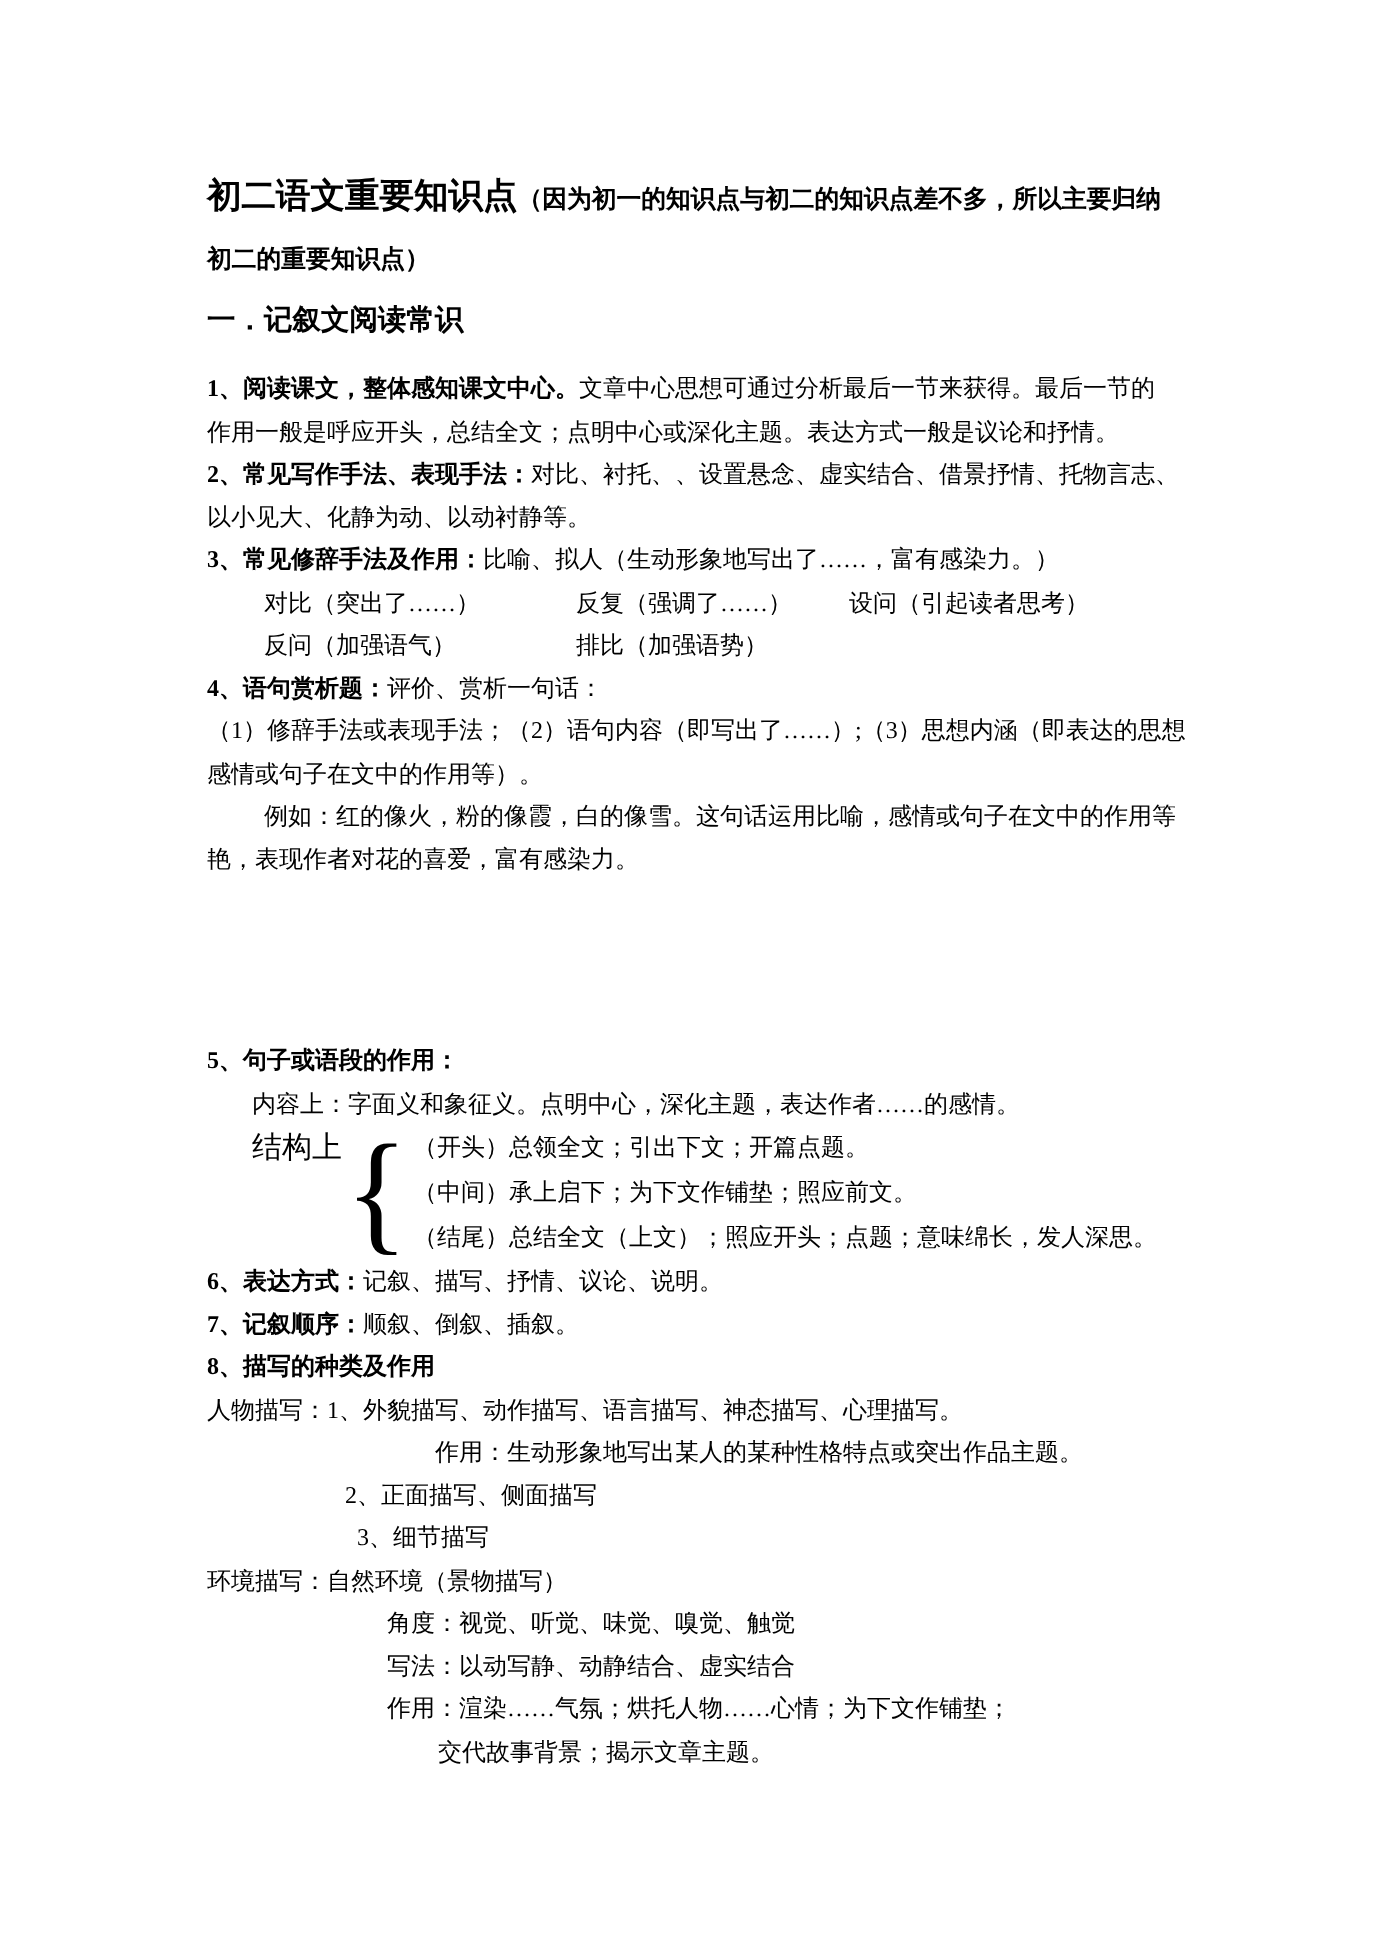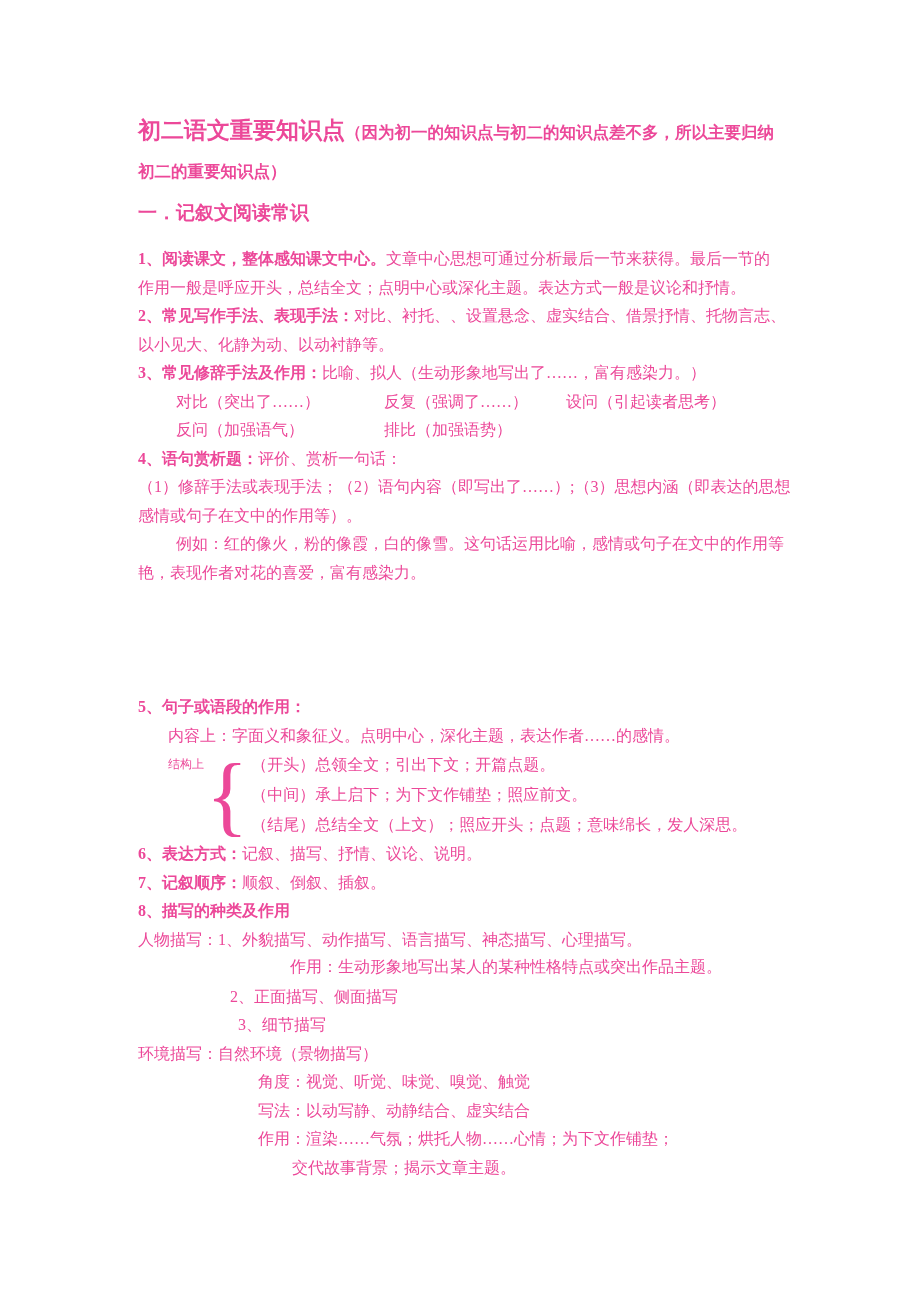--- a/index.html
+++ b/index.html
@@ -6,7 +6,7 @@
   .page{
     width:920px;height:1302px;background:#ffffff;box-sizing:border-box;
     padding:116px 128px 0 138px;overflow:hidden;
-    font-family:"Liberation Serif","DejaVu Serif",serif;color:#ec4899;
+    font-family:"Liberation Serif","DejaVu Serif",serif;color:#000000;
     margin:0 auto;position:relative;
   }
   .title-line1{line-height:30px;white-space:nowrap;}

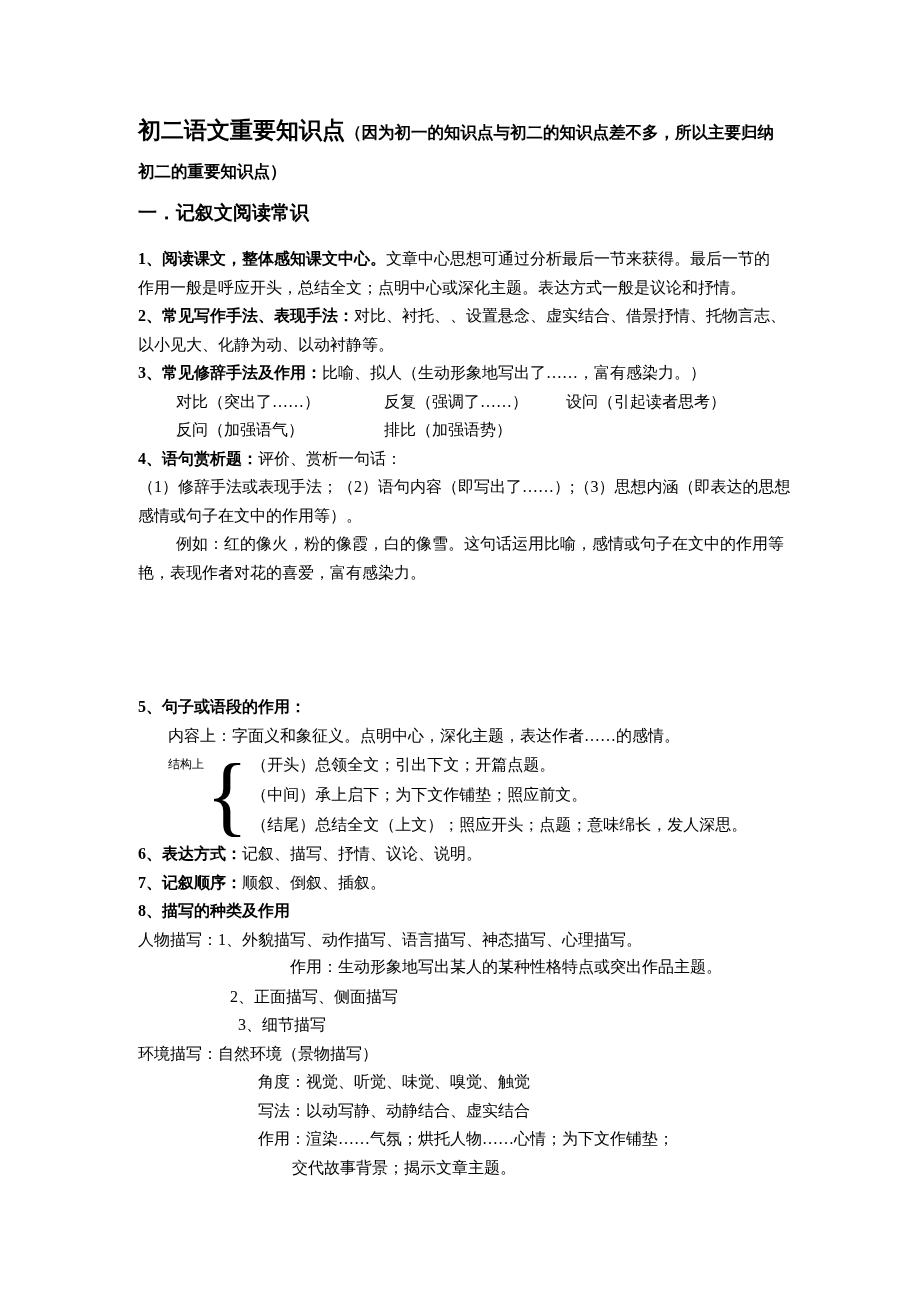--- a/index.html
+++ b/index.html
@@ -20,7 +20,7 @@
   .col{display:inline-block;}
   .spacer{width:100%;}
   .brace-row{display:flex;padding-left:30px;align-items:stretch;}
-  .brace-label{font-size:12px;line-height:29px;white-space:nowrap;}
+  .brace-label{font-size:20px;line-height:29px;white-space:nowrap;}
   .brace-char{
     align-self:center;font-size:88px;line-height:88px;font-weight:400;
     font-family:"Liberation Serif",serif;margin:0 3px 0 2px;

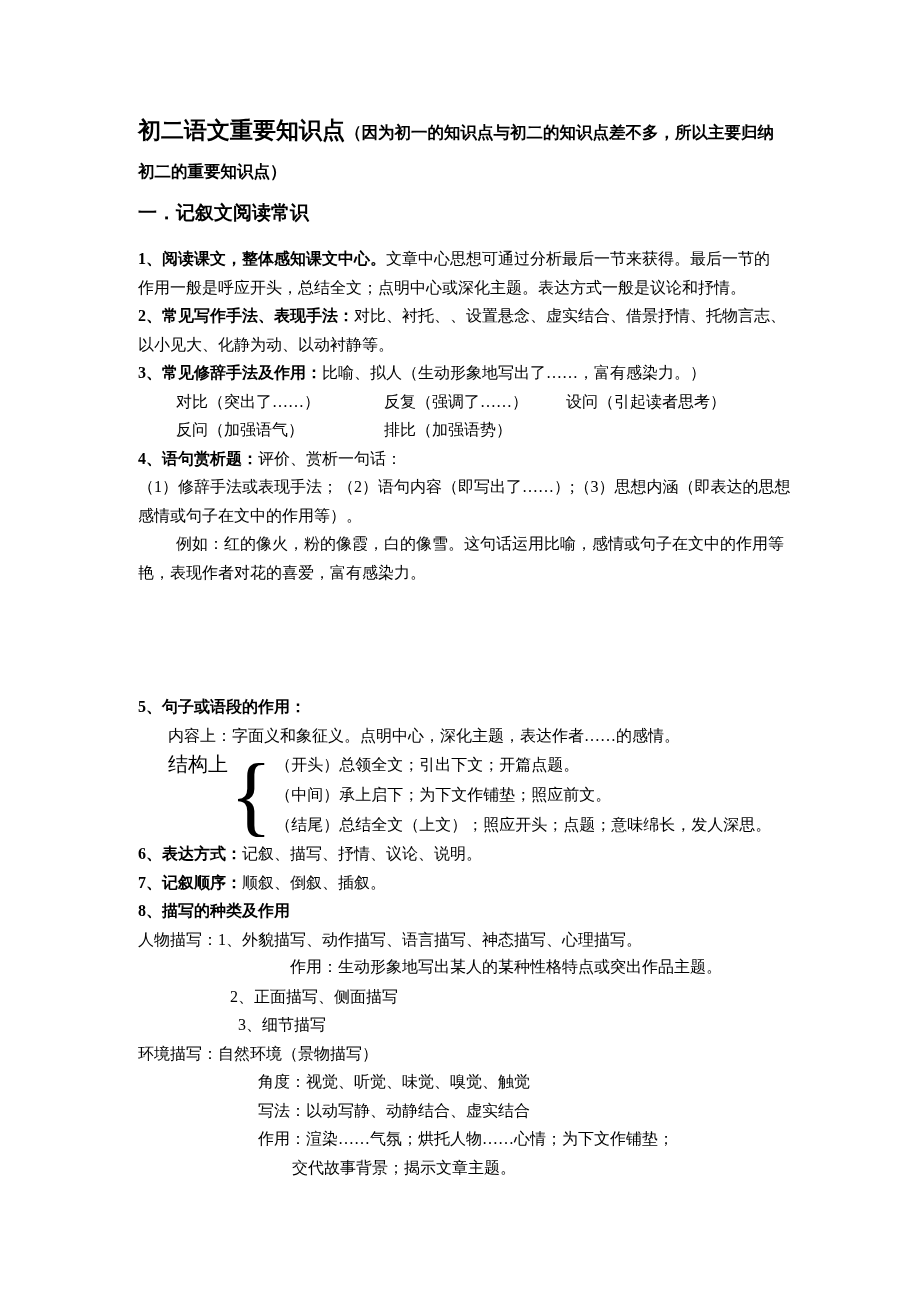--- a/index.html
+++ b/index.html
@@ -66,7 +66,7 @@
       <div class="line"><span class="b">7、记叙顺序：</span><span>顺叙、倒叙、插叙。</span></div>
       <div class="line"><span class="b">8、描写的种类及作用</span></div>
       <div class="line"><span>人物描写：1、外貌描写、动作描写、语言描写、神态描写、心理描写。</span></div>
-      <div class="line" style="padding-left: 152px; font-family: Liberation Mono, monospace;"><span>作用：生动形象地写出某人的某种性格特点或突出作品主题。</span></div>
+      <div class="line" style="padding-left: 152px;"><span>作用：生动形象地写出某人的某种性格特点或突出作品主题。</span></div>
       <div class="line" style="padding-left: 92px;"><span>2、正面描写、侧面描写</span></div>
       <div class="line" style="padding-left: 100px; font-family: Liberation Serif, serif;"><span>3、细节描写</span></div>
       <div class="line"><span>环境描写：自然环境（景物描写）</span></div>

